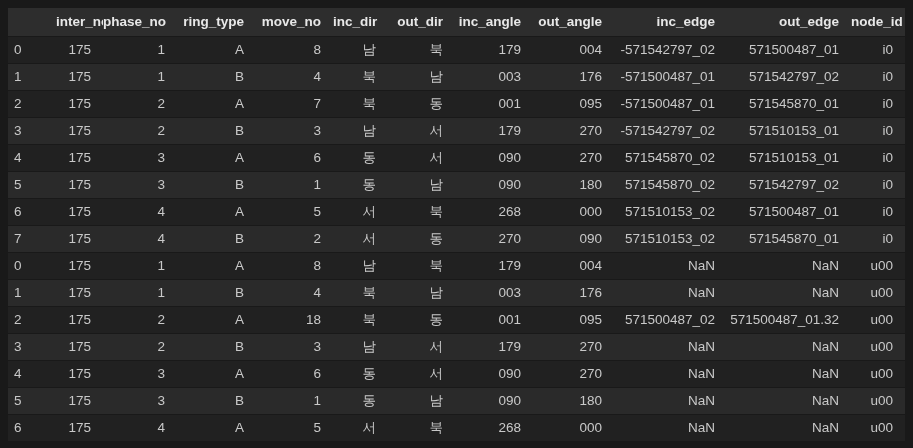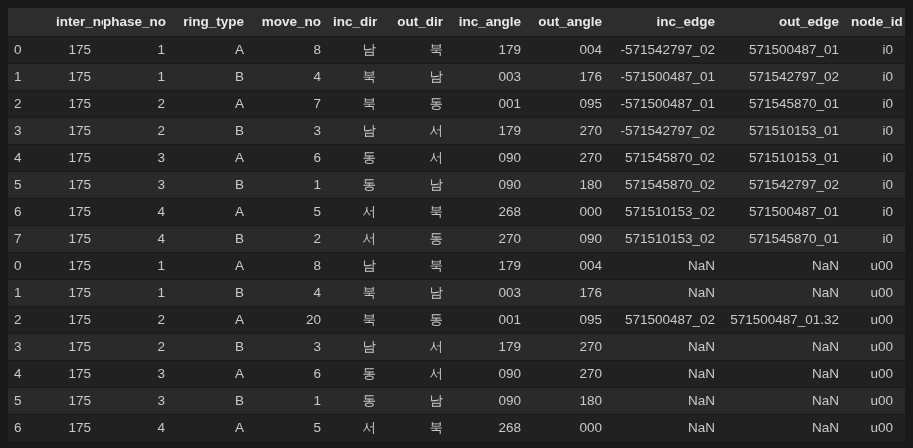--- a/index.html
+++ b/index.html
@@ -260,7 +260,7 @@
           <td>175</td>
           <td>2</td>
           <td>A</td>
-          <td>20</td>
+          <td>18</td>
           <td>북</td>
           <td>동</td>
           <td>001</td>

